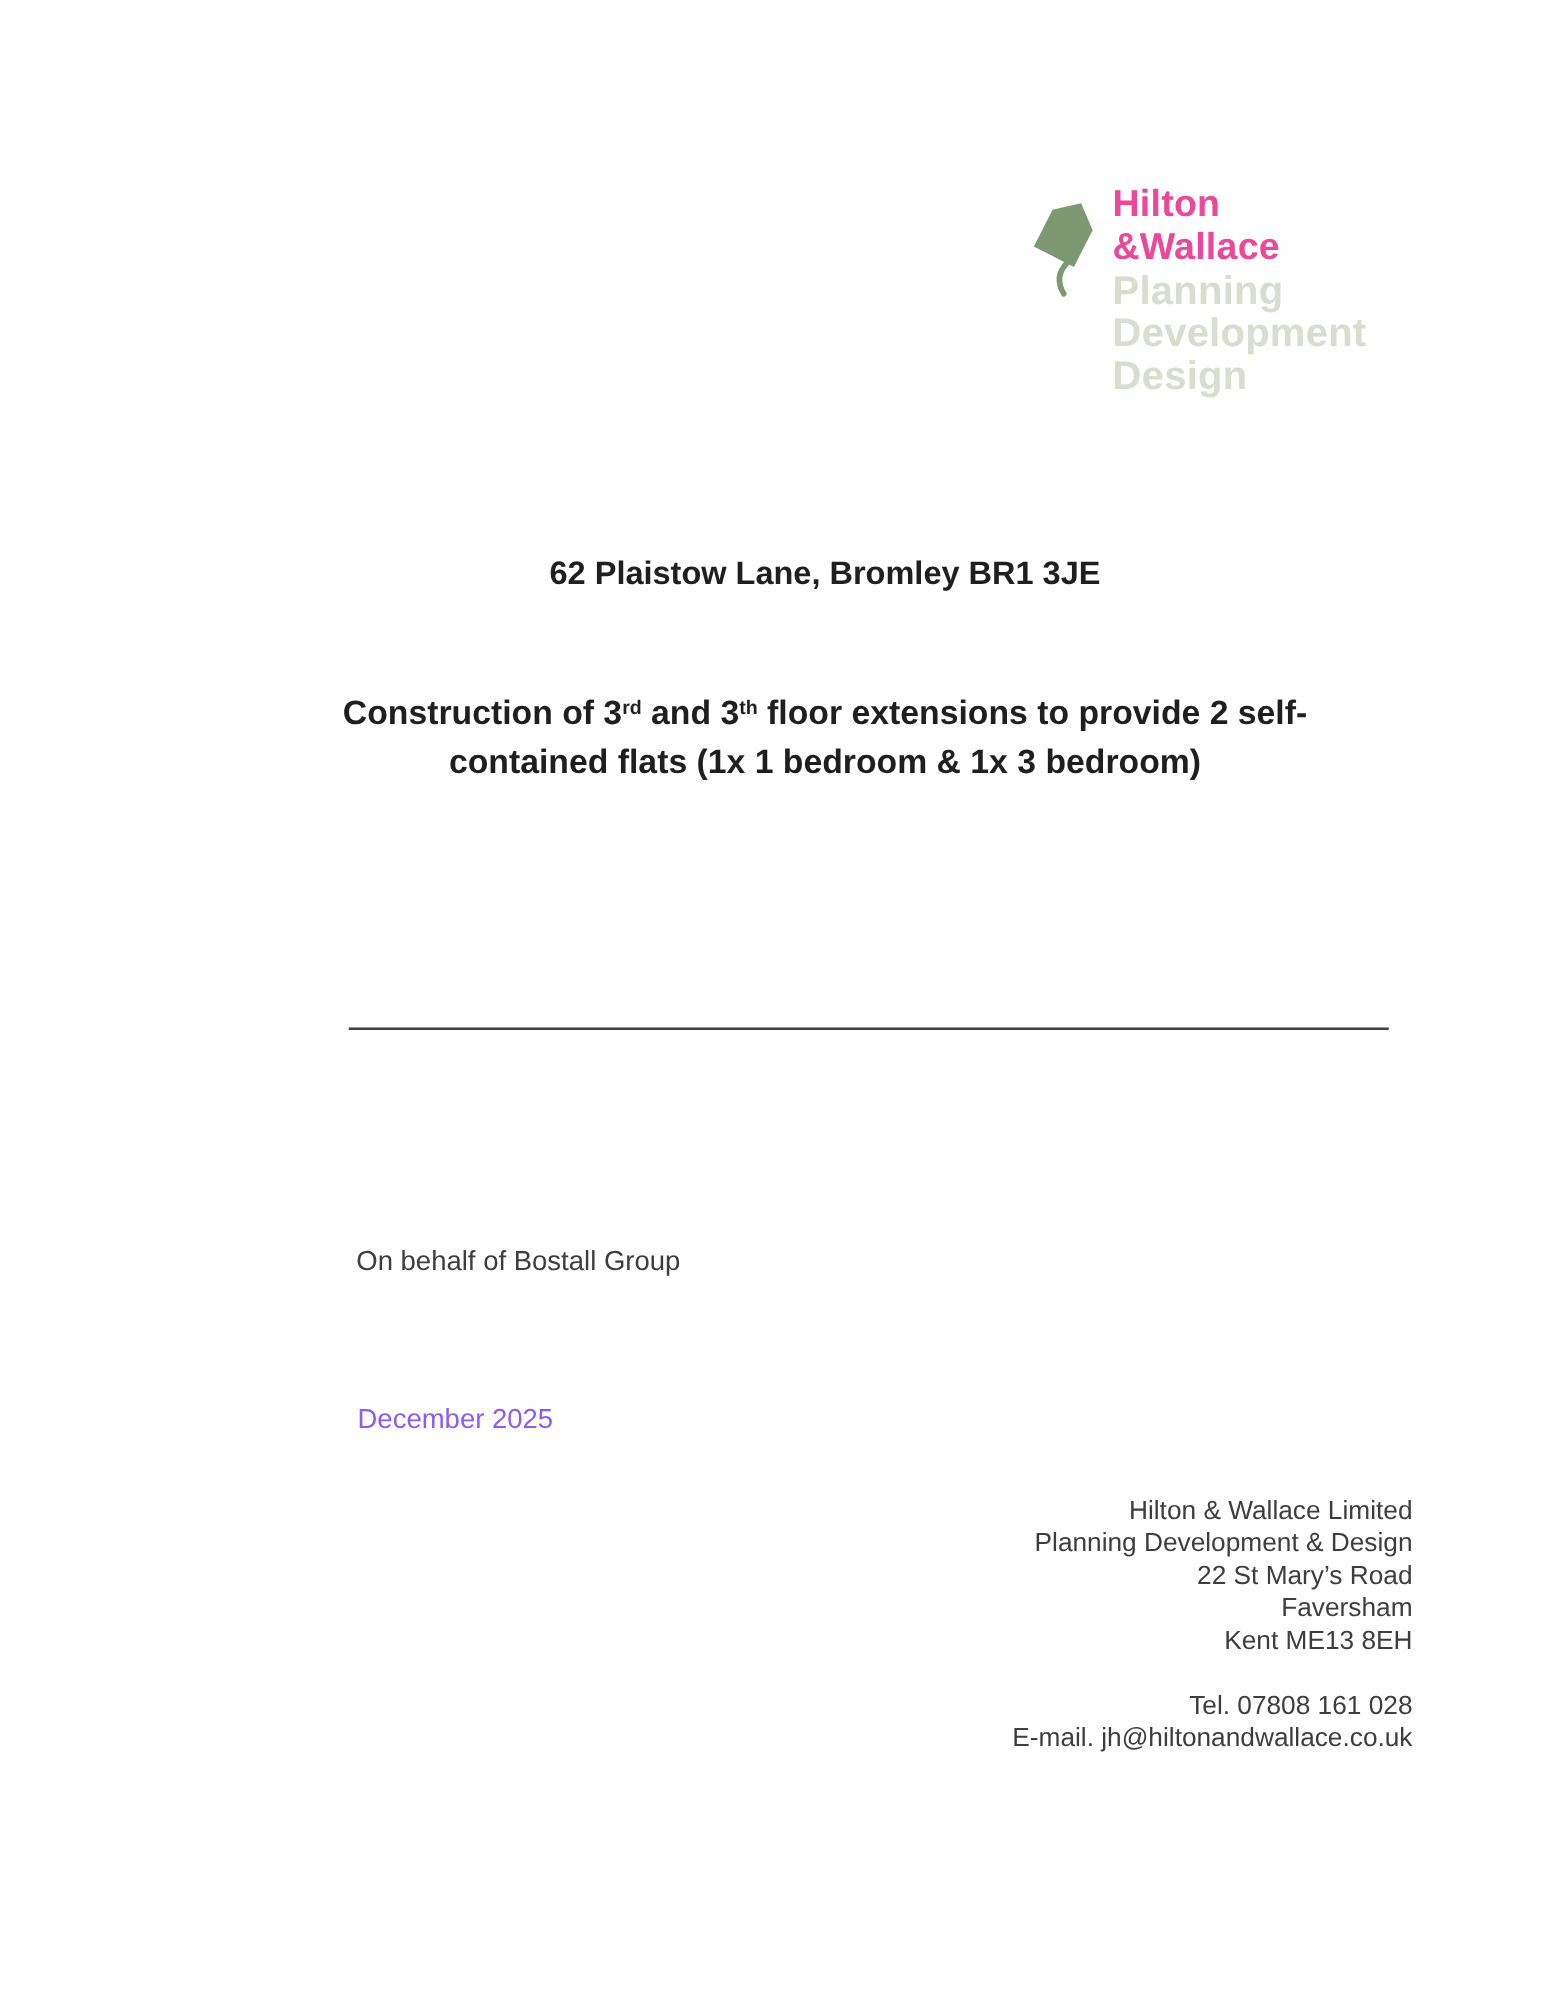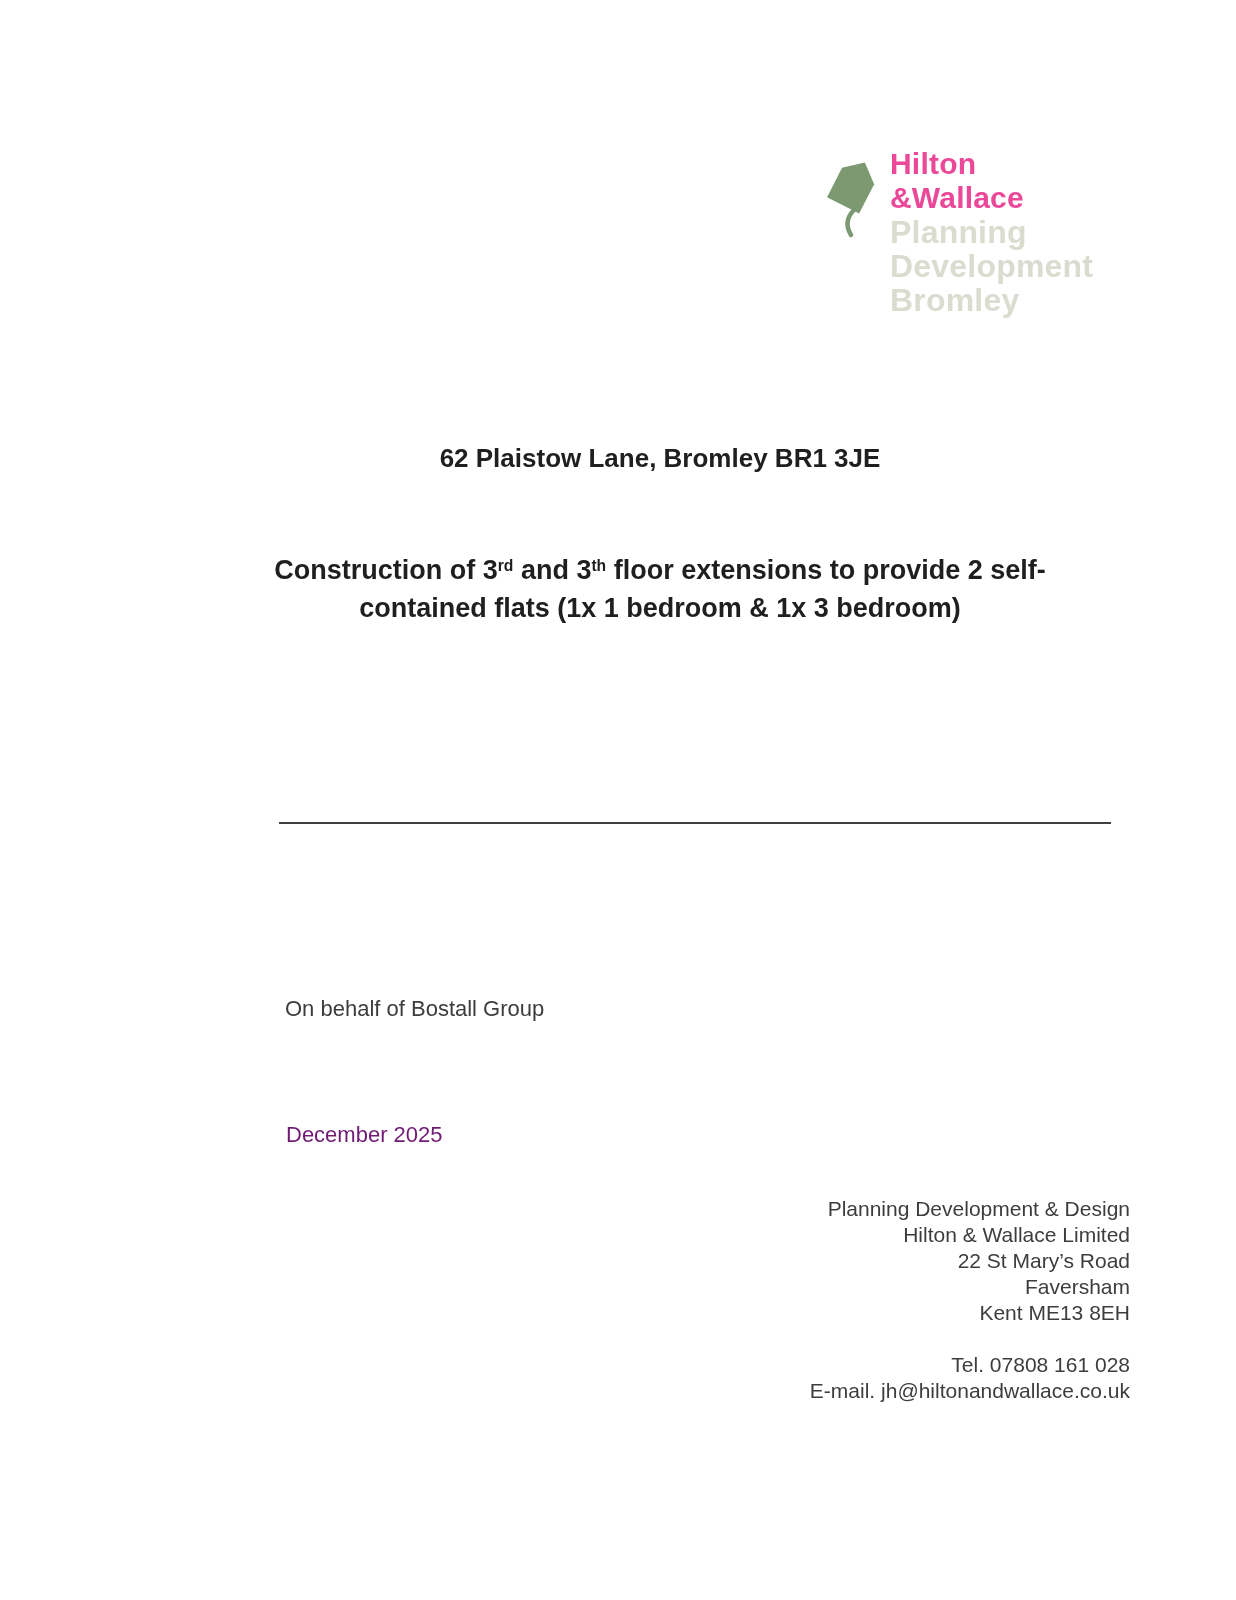--- a/index.html
+++ b/index.html
@@ -140,7 +140,7 @@
       <div class="logo-tagline">
         <div>Planning</div>
         <div>Development</div>
-        <div>Bromley</div>
+        <div>Design</div>
       </div>
     </div>
   </div>

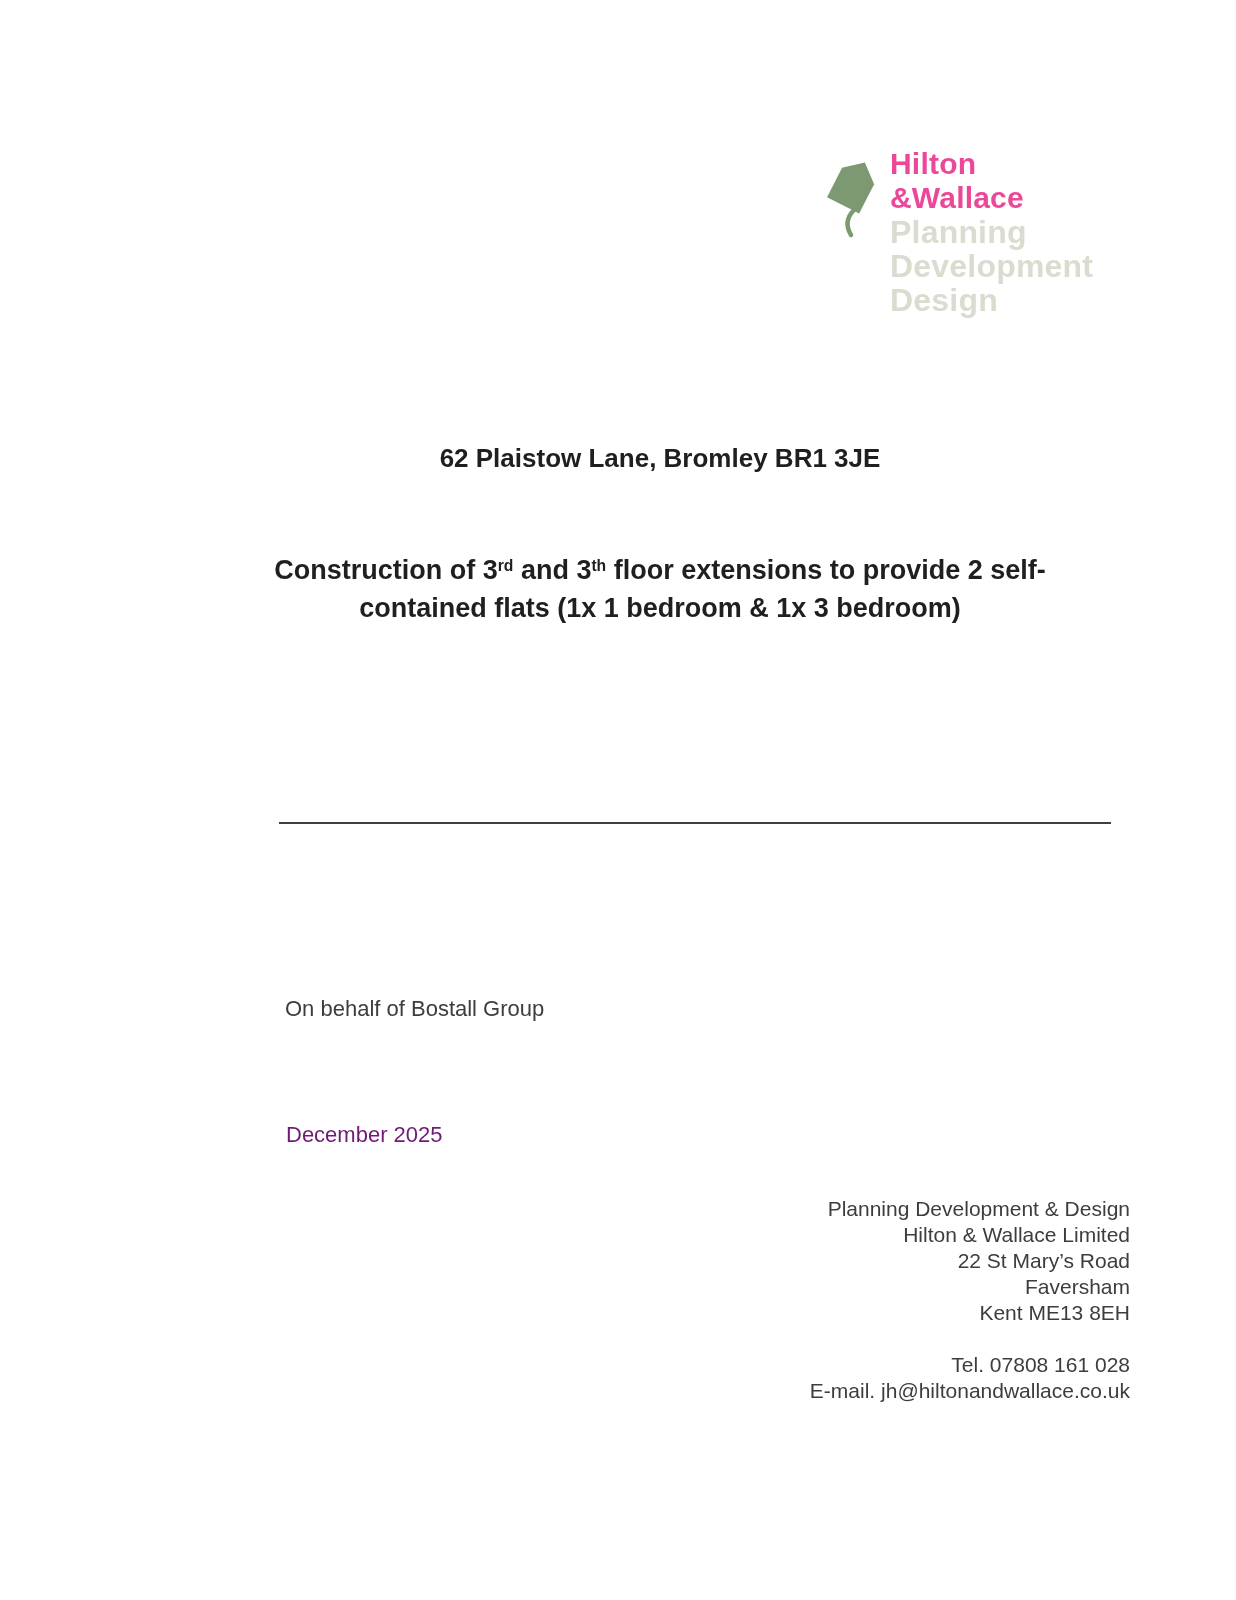--- a/index.html
+++ b/index.html
@@ -104,7 +104,7 @@
     left: 286px;
     top: 1120px;
     font-size: 22px;
-    color: #701a75;
+    color: #8b5cf6;
     line-height: 30px;
   }
 

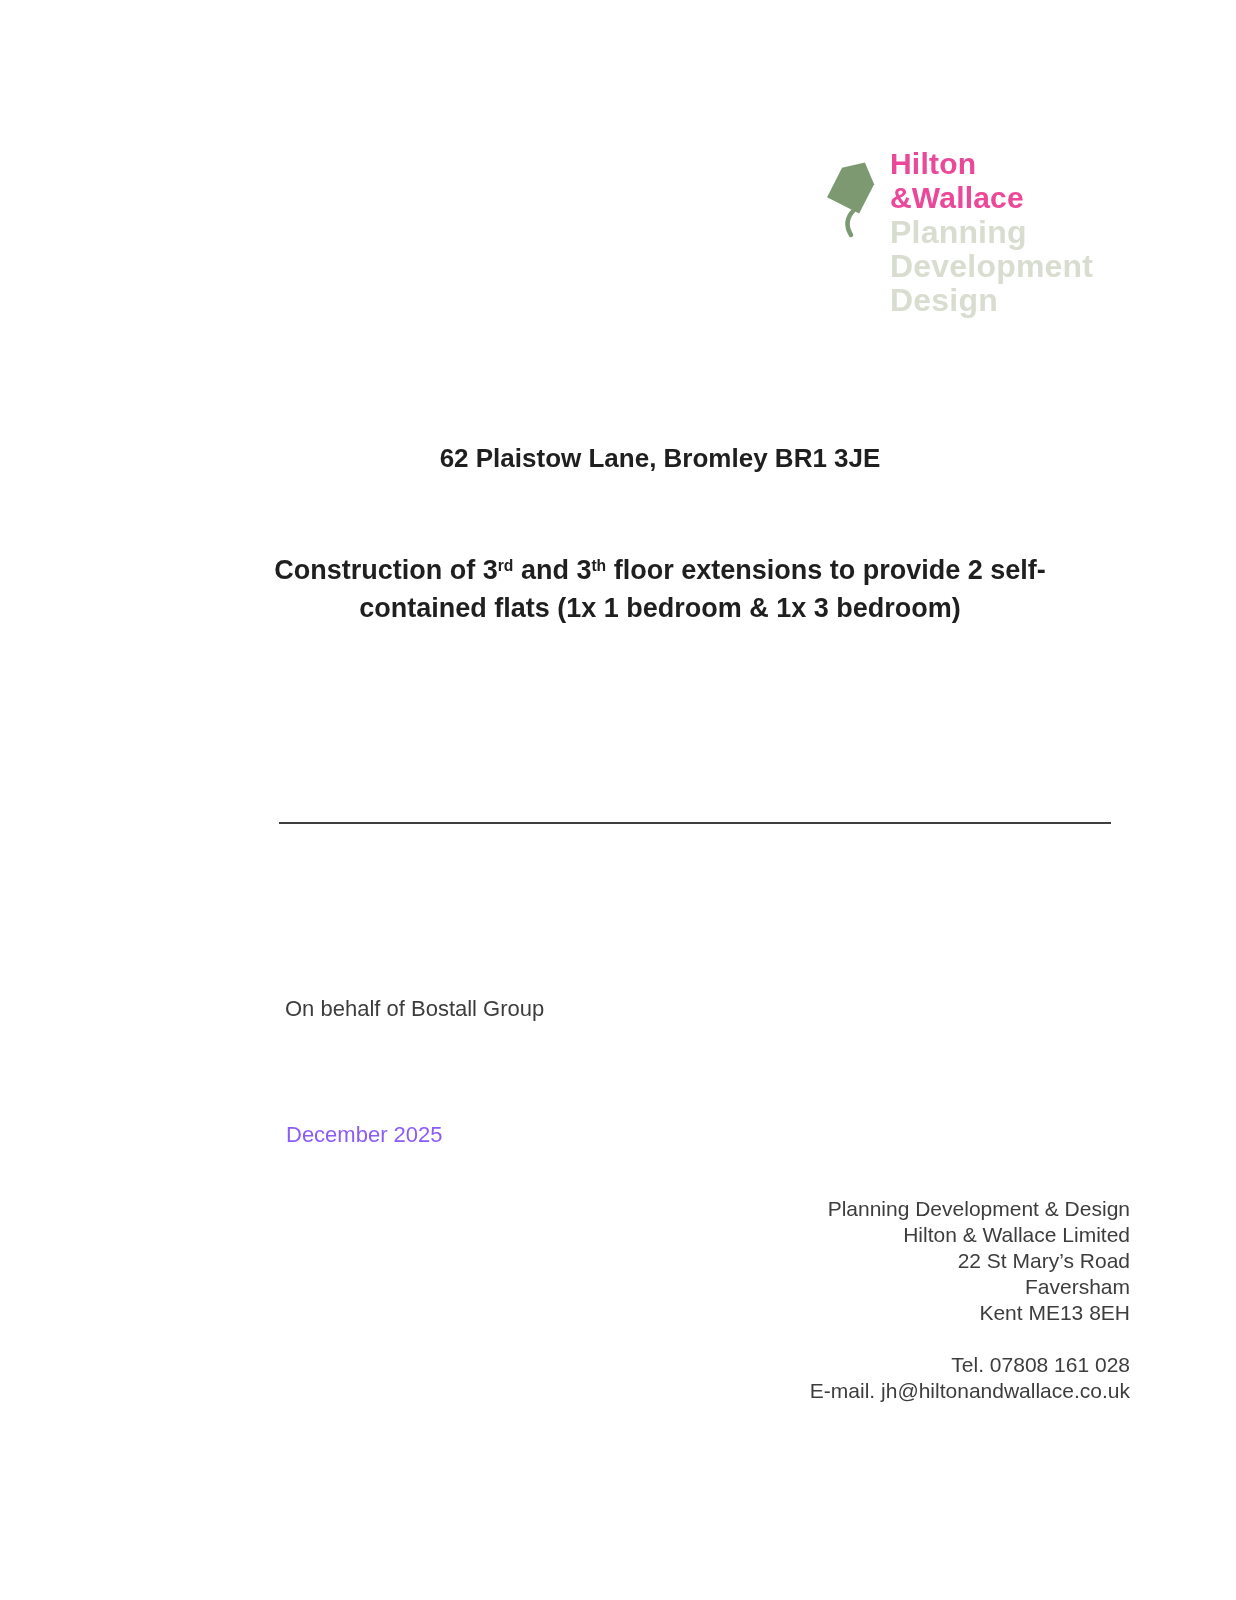--- a/index.html
+++ b/index.html
@@ -160,8 +160,8 @@
   <div class="date-line">December 2025</div>
 
   <div class="contact">
+    <div>Hilton &amp; Wallace Limited</div>
     <div>Planning Development &amp; Design</div>
-    <div>Hilton &amp; Wallace Limited</div>
     <div>22 St Mary’s Road</div>
     <div>Faversham</div>
     <div>Kent ME13 8EH</div>

